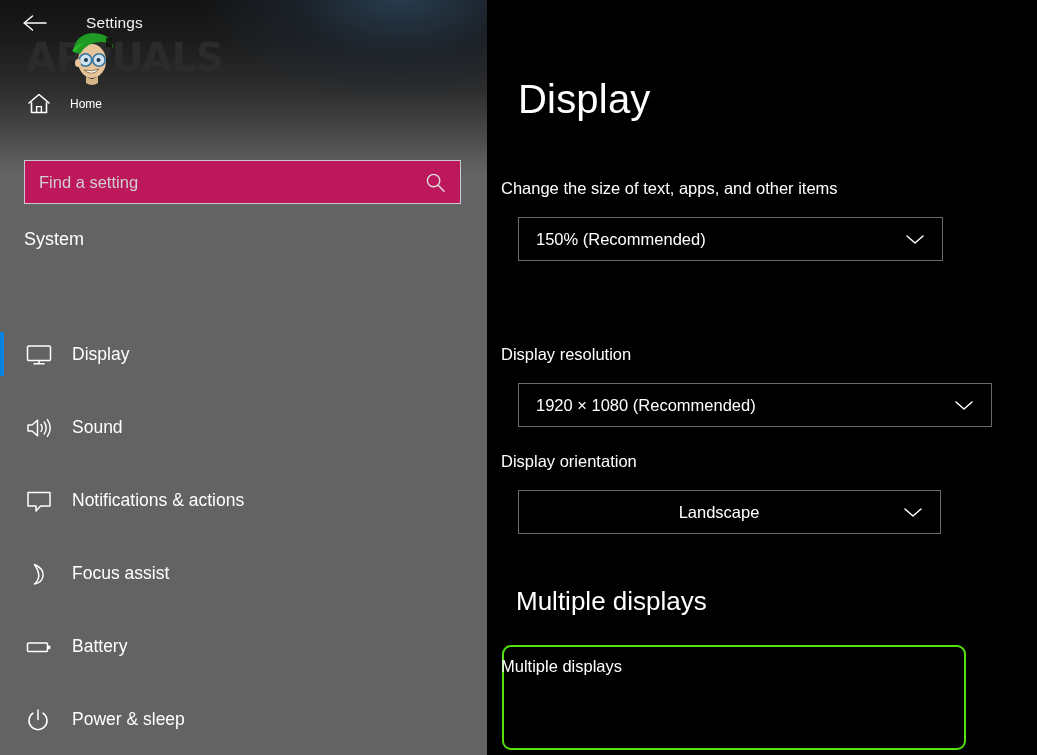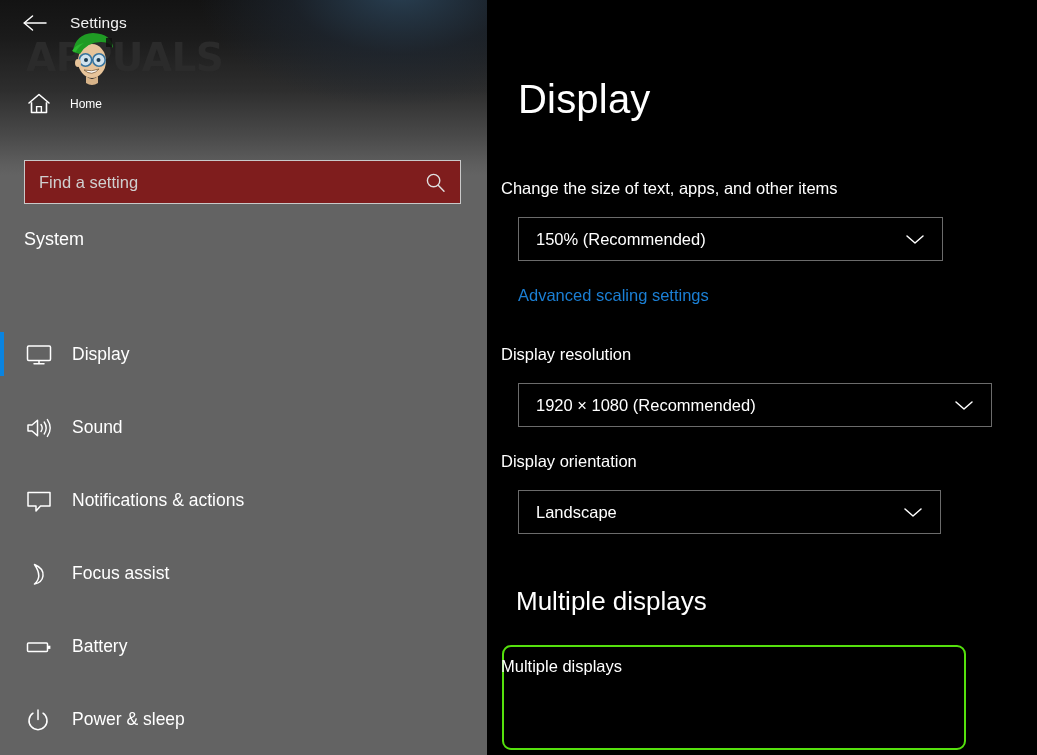--- a/index.html
+++ b/index.html
@@ -48,7 +48,7 @@
   .win-title {
     font-size:15.5px;
     color:#f2f2f2;
-    margin-left:12px;
+    margin-left:28px;
     letter-spacing:0.1px;
     font-weight:400;
   }

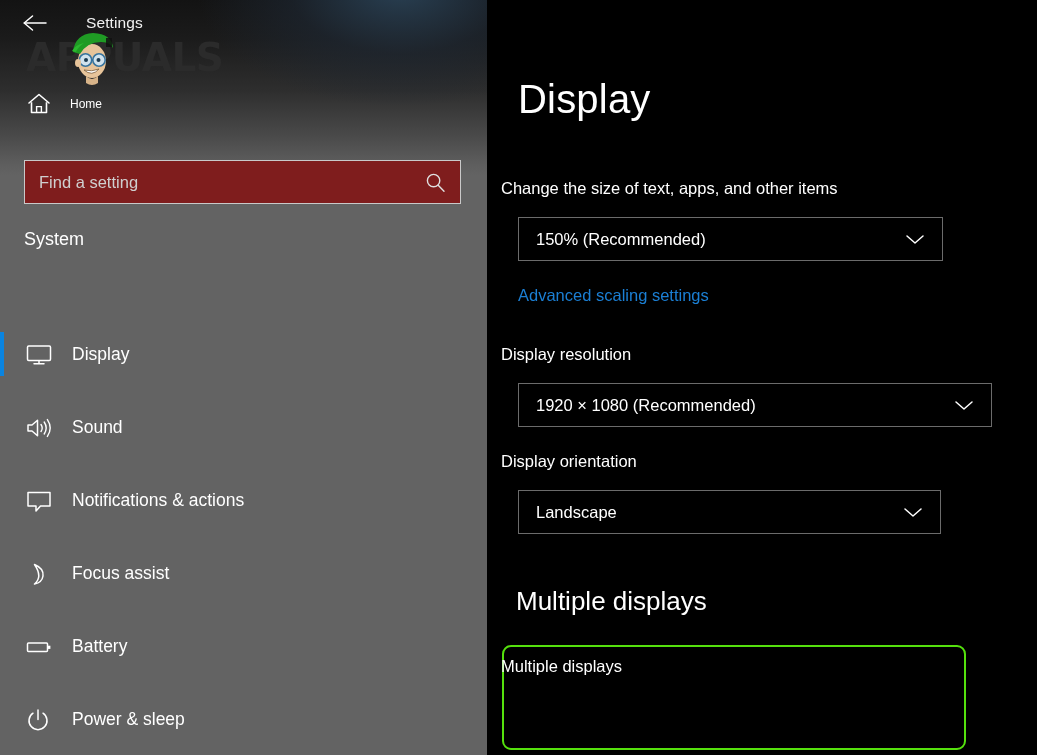--- a/index.html
+++ b/index.html
@@ -99,7 +99,7 @@
   }
   .search-box {
     width:100%; height:100%;
-    background:#7f1d1d;
+    background:#be185d;
     border:1px solid #c9c9c9;
     display:flex; align-items:center;
     padding:0 14px;

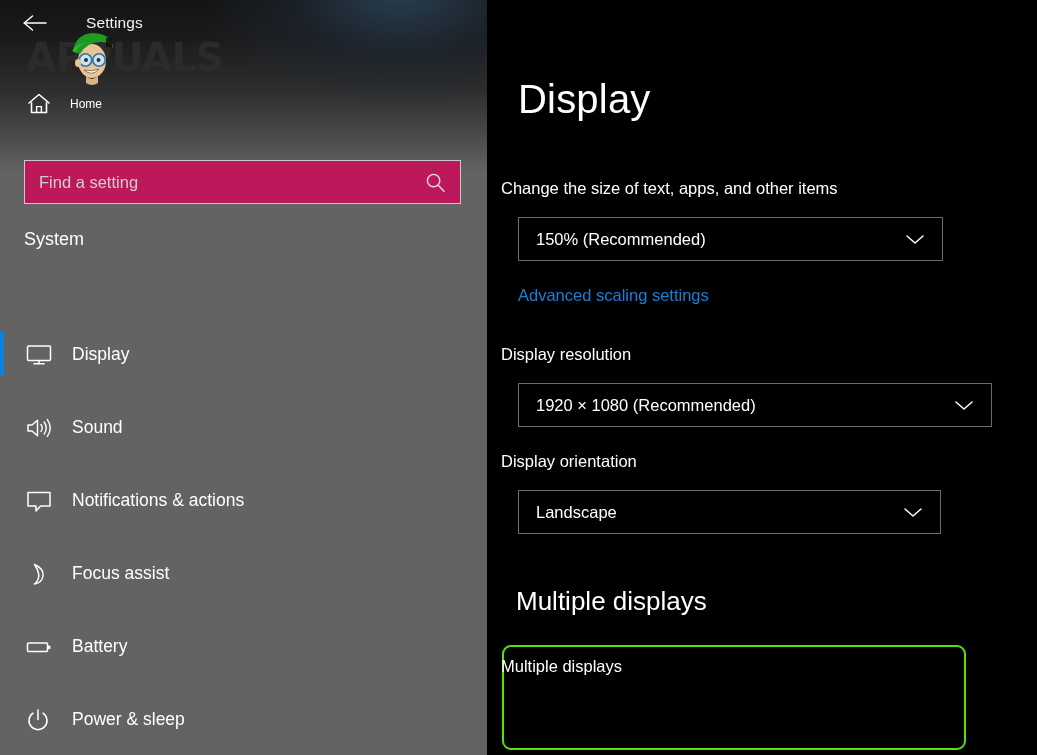--- a/index.html
+++ b/index.html
@@ -371,7 +371,6 @@
       </span>
     </div>
 
-    <a class="link" style="top:286px;" href="#">Advanced scaling settings</a>
 
     <div class="field-label" style="top:345px;">Display resolution</div>
     <div class="combo" style="top:383px; width:474px;">

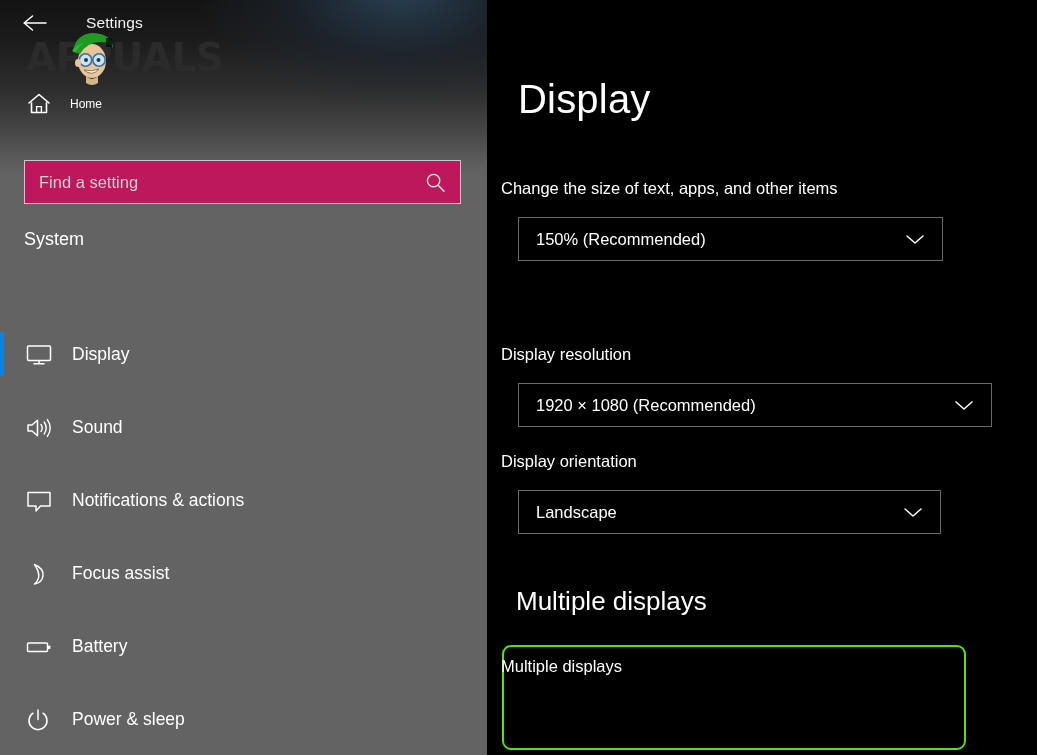--- a/index.html
+++ b/index.html
@@ -383,7 +383,7 @@
     </div>
 
     <div class="field-label" style="top:452px;">Display orientation</div>
-    <div class="combo" style="top:490px; width:423px;">
+    <div class="combo" style="top:490px; width:423px;text-align:center;">
       <span class="val">Landscape</span>
       <span class="chev">
         <svg width="22" height="14" viewBox="0 0 22 14" aria-hidden="true">

